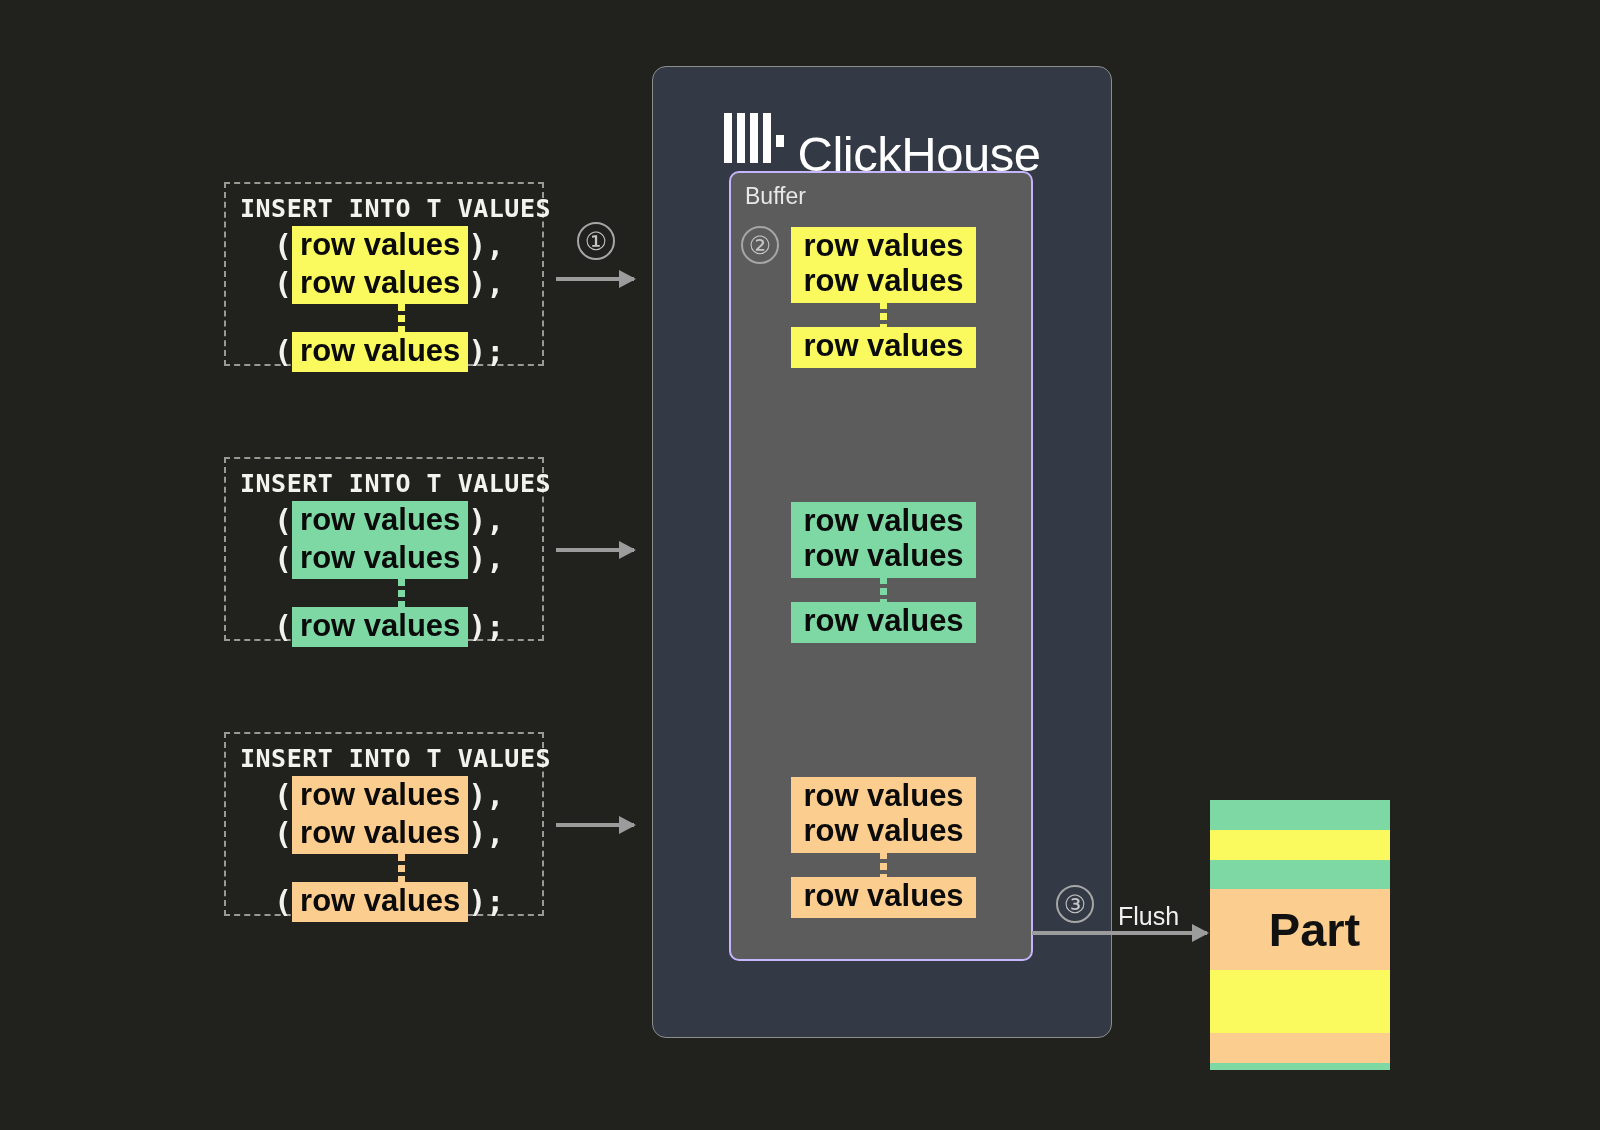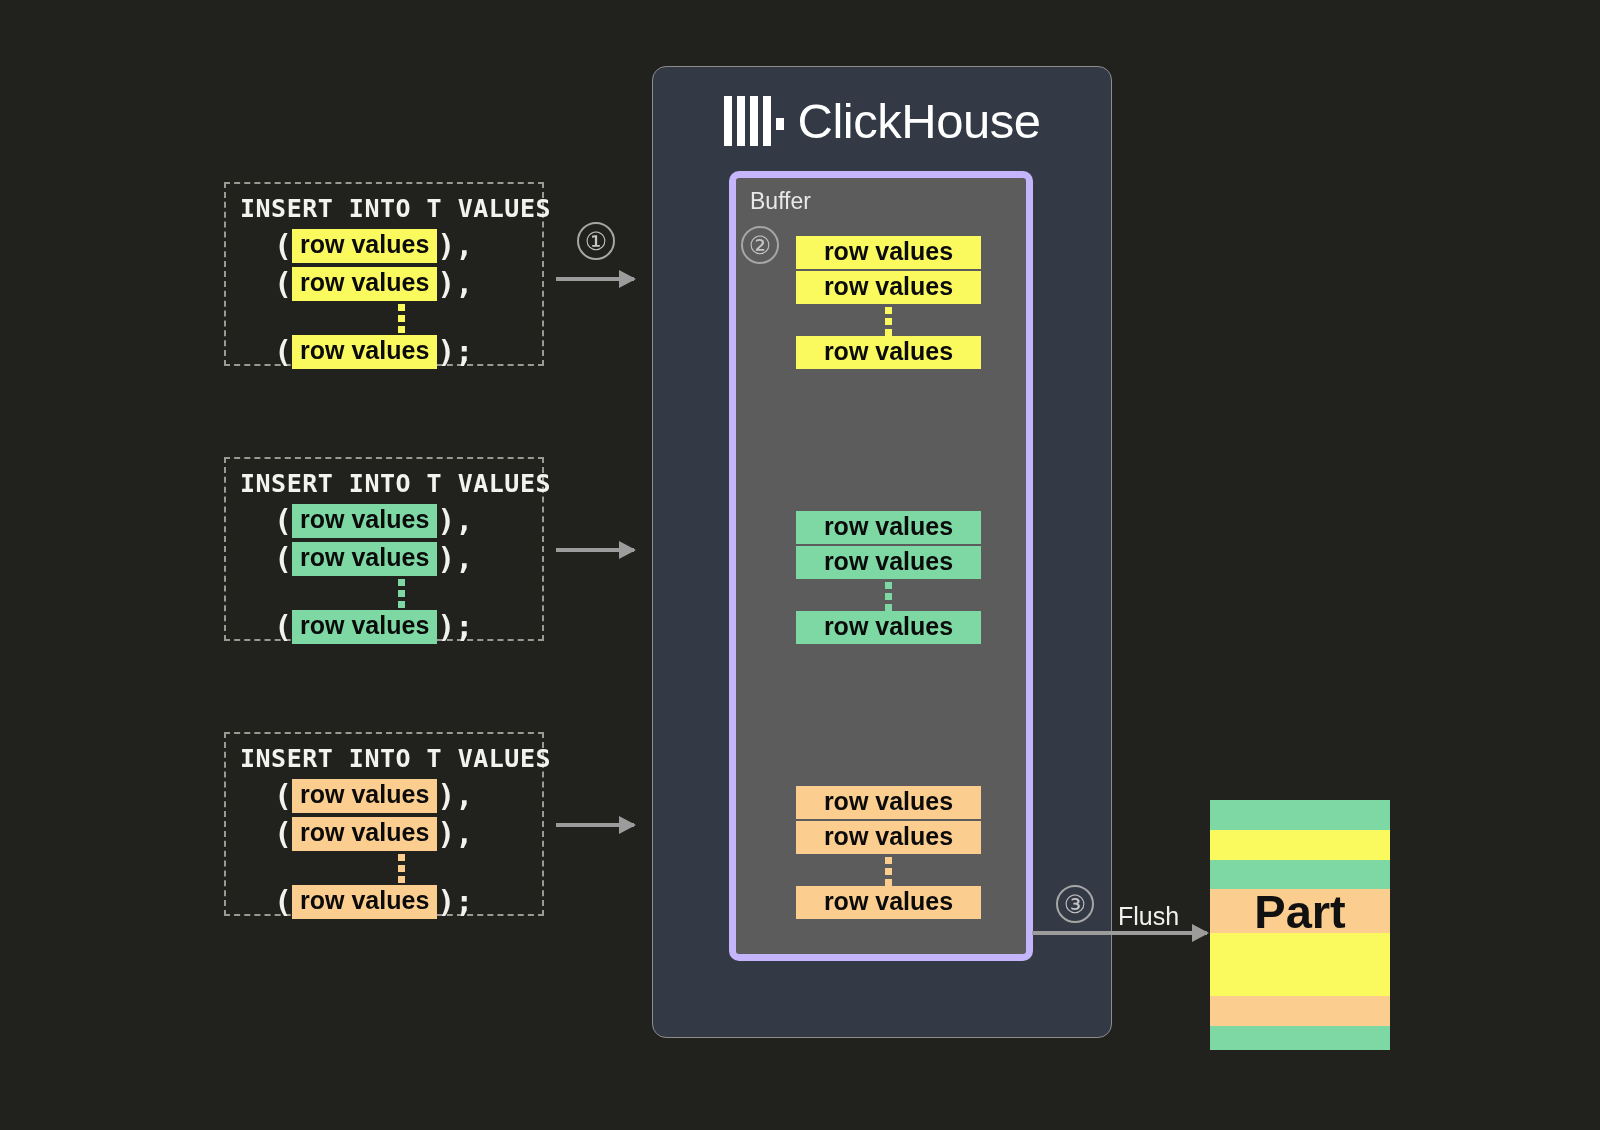--- a/index.html
+++ b/index.html
@@ -130,6 +130,7 @@
     color: #ffffff;
     letter-spacing: -0.5px;
     font-weight: normal;
+    margin-top: 33px;
   }
 
   

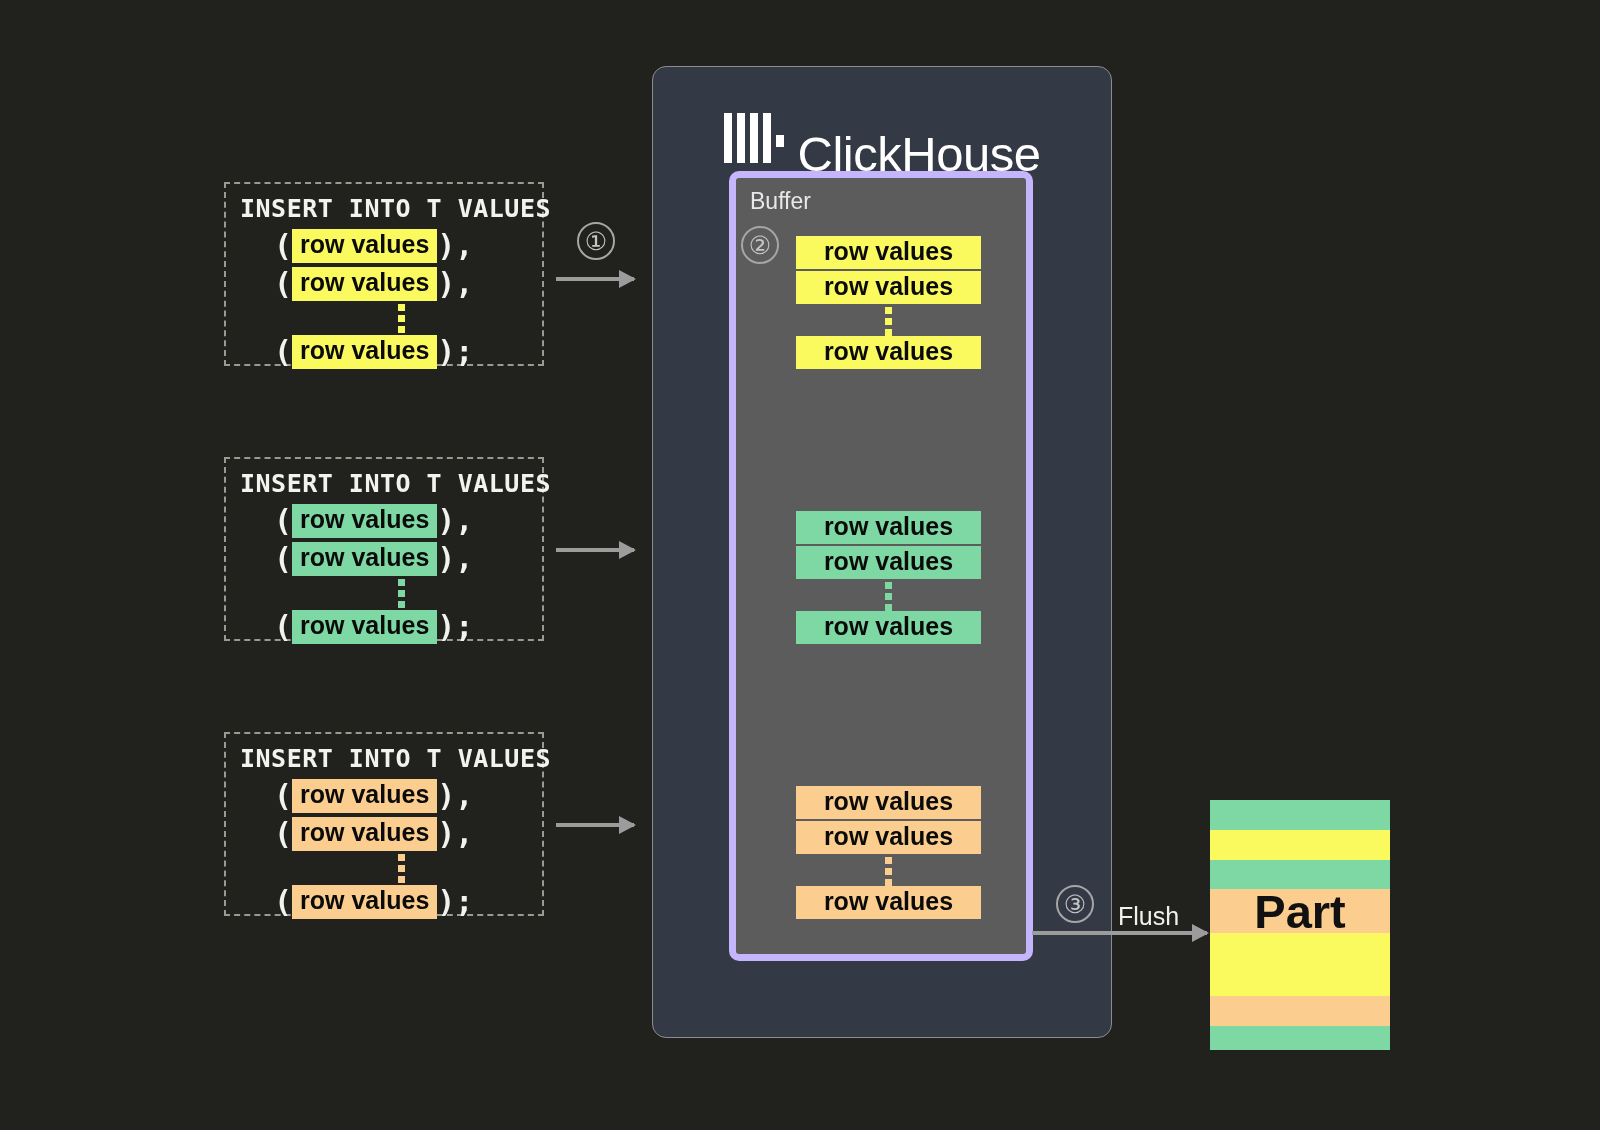--- a/index.html
+++ b/index.html
@@ -142,7 +142,7 @@
     height: 790px;
     box-sizing: border-box;
     background: #5c5c5c;
-    border: 7px solid #c4b5fd;
+    border: 2px solid #c4b5fd;
     border-radius: 10px;
   }
   #buffer-label {

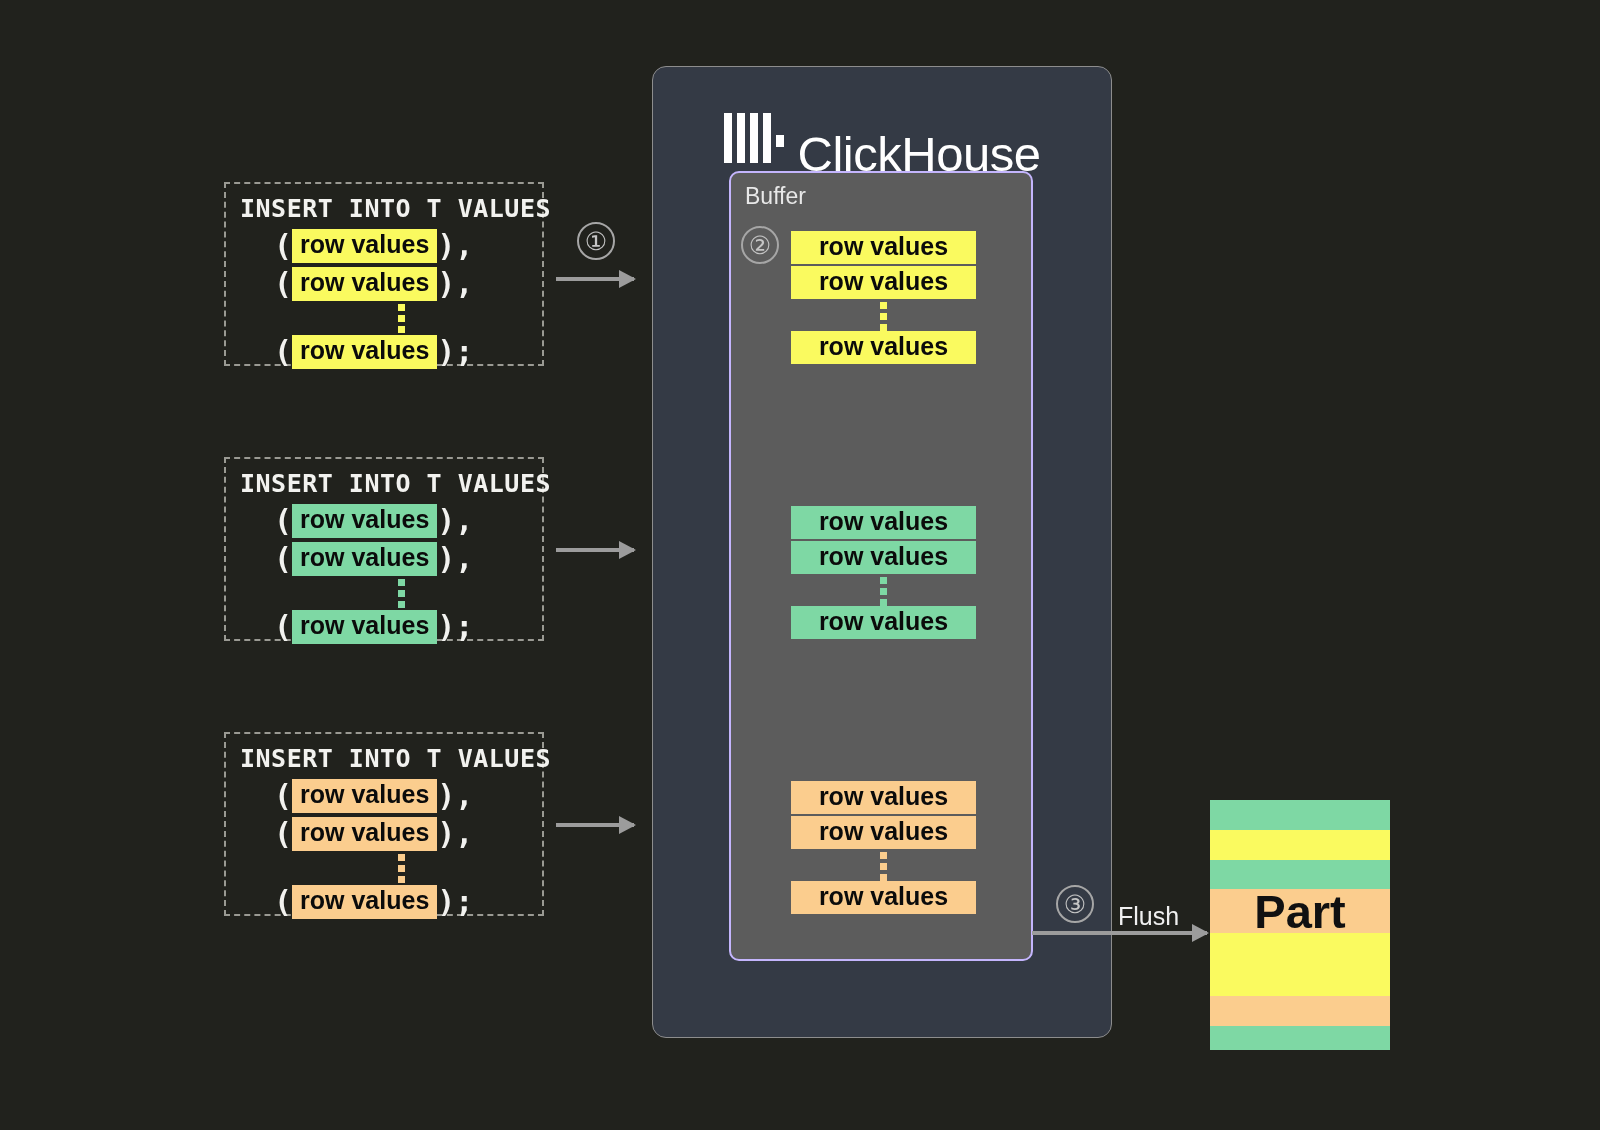--- a/index.html
+++ b/index.html
@@ -52,7 +52,7 @@
     display: inline-block;
     font-family: "Liberation Sans", sans-serif;
     font-weight: bold;
-    font-size: 25px;
+    font-size: 31px;
     color: #0b0b0b;
     padding: 1px 8px 3px 8px;
     line-height: 1.18;

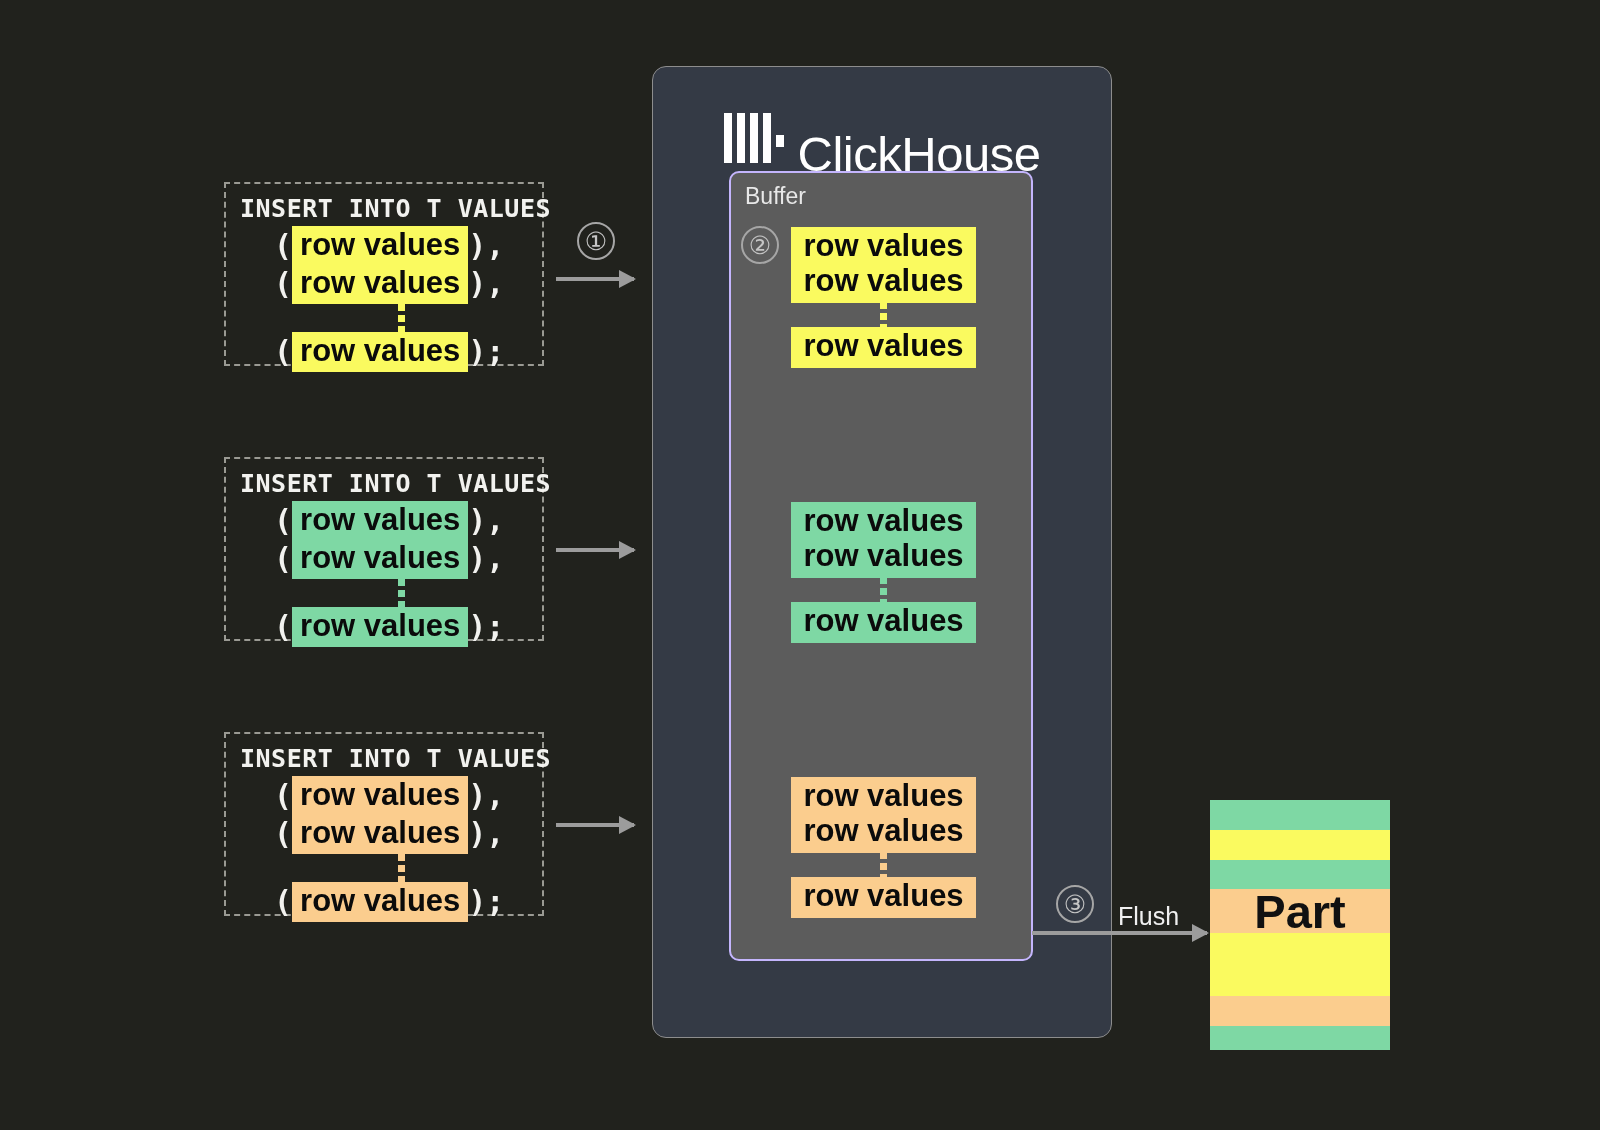--- a/index.html
+++ b/index.html
@@ -403,7 +403,7 @@
     <div class="stripe" style="height:30px; background:#7ed8a4;"></div>
     <div class="stripe" style="height:30px; background:#fafa5f;"></div>
     <div class="stripe" style="height:29px; background:#7ed8a4;"></div>
-    <div class="stripe" style="height:44px; background:#fbcd8e;">
+    <div class="stripe" style="height:81px; background:#fbcd8e;padding-left:29px;">
       <span id="part-text">Part</span>
     </div>
     <div class="stripe" style="height:63px; background:#fafa5f;"></div>

